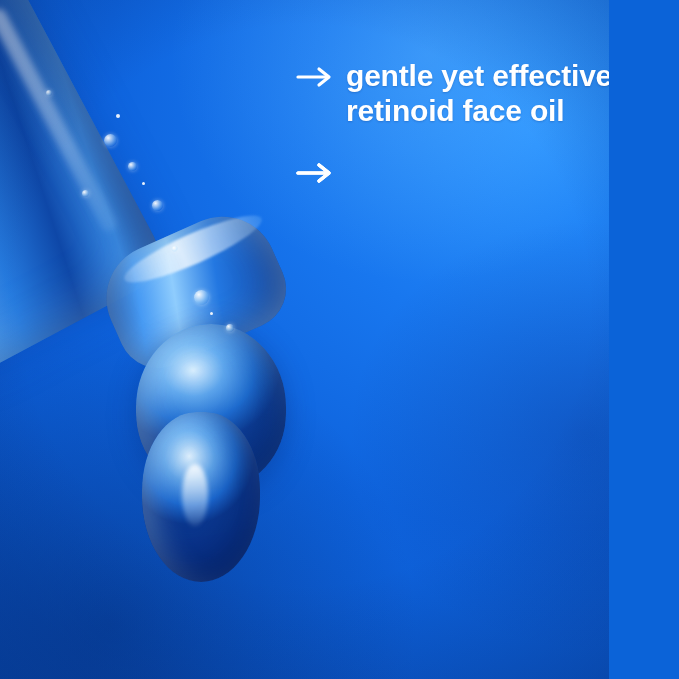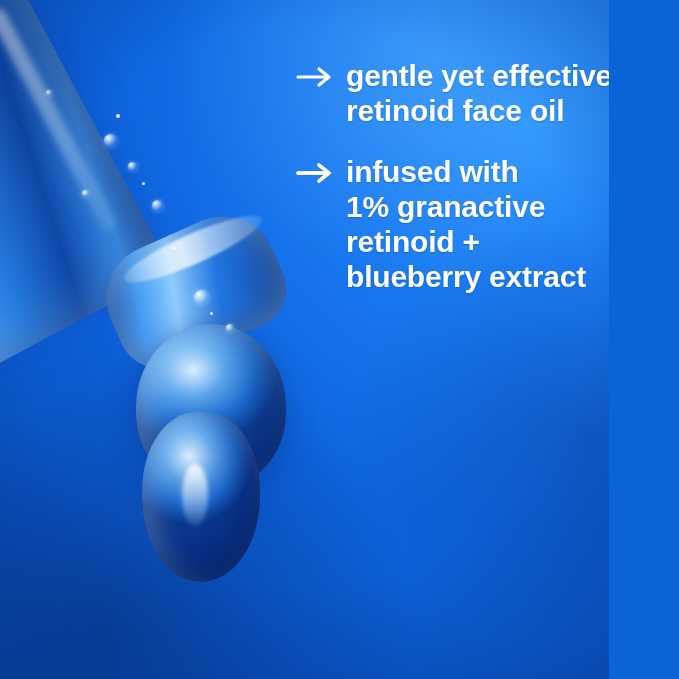--- a/index.html
+++ b/index.html
@@ -279,10 +279,6 @@
         <path d="M2 13 H32" stroke="#ffffff" stroke-width="3.2" stroke-linecap="round" fill="none"></path>
         <path d="M23 5 L33 13 L23 21" stroke="#ffffff" stroke-width="3.2" stroke-linecap="round" stroke-linejoin="round" fill="none"></path>
       </svg>
-      <span class="bullet-text">infused with
-1% granactive
-retinoid +
-blueberry extract</span>
     </div>
 
   </div>

